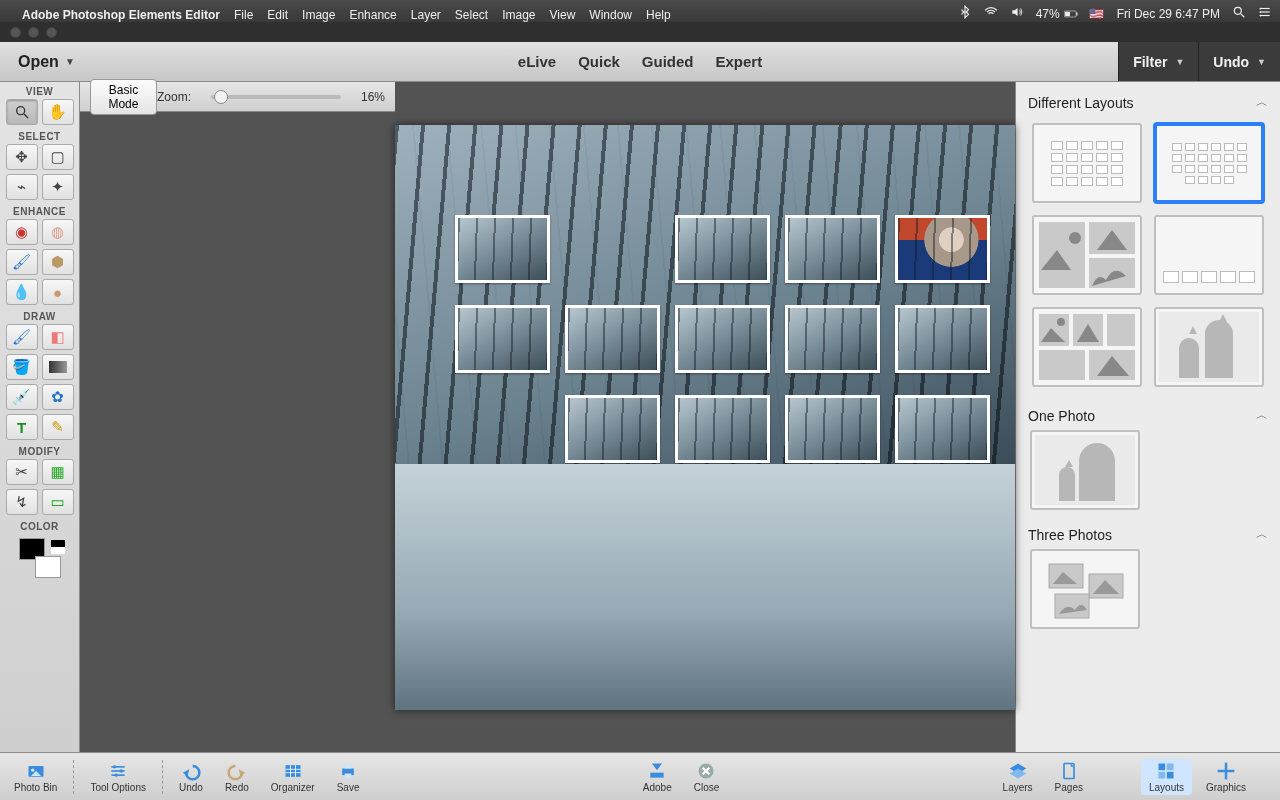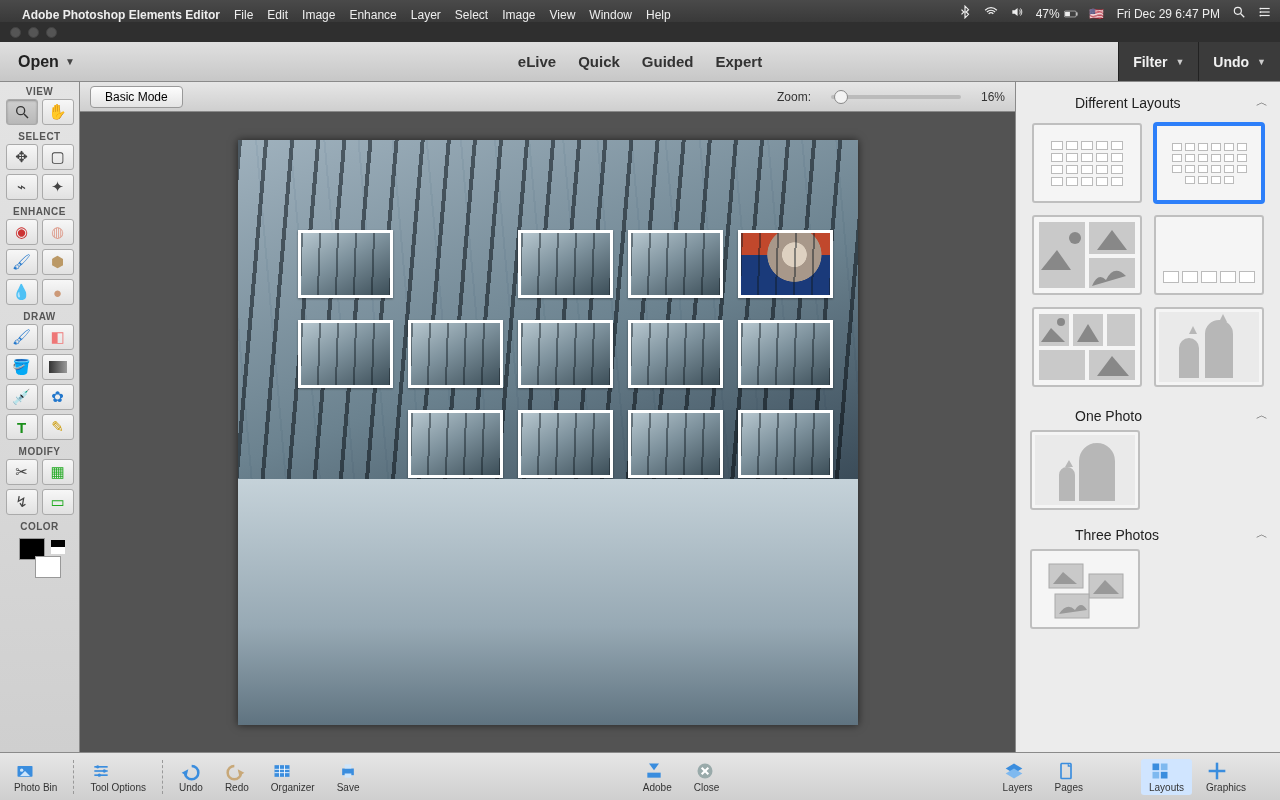--- a/index.html
+++ b/index.html
@@ -43,7 +43,7 @@
 .sw-mini div{flex:1;}
 
 
-.center { flex:1; background:#535353; display:flex; flex-direction:column;}
+.center { flex:1; background:#535353; display:flex; }
 .center-top { height:30px; background:linear-gradient(#e6e6e6,#cfcfcf); display:flex; align-items:center; padding:0 10px; border-bottom:1px solid #888;}
 .mode-btn { font-size:12px; background:linear-gradient(#fdfdfd,#e4e4e4); border:1px solid #999; border-radius:4px; padding:3px 14px; cursor:pointer;}
 .zoom-wrap { margin-left:auto; display:flex; align-items:center; gap:20px; font-size:12px; color:#333;}

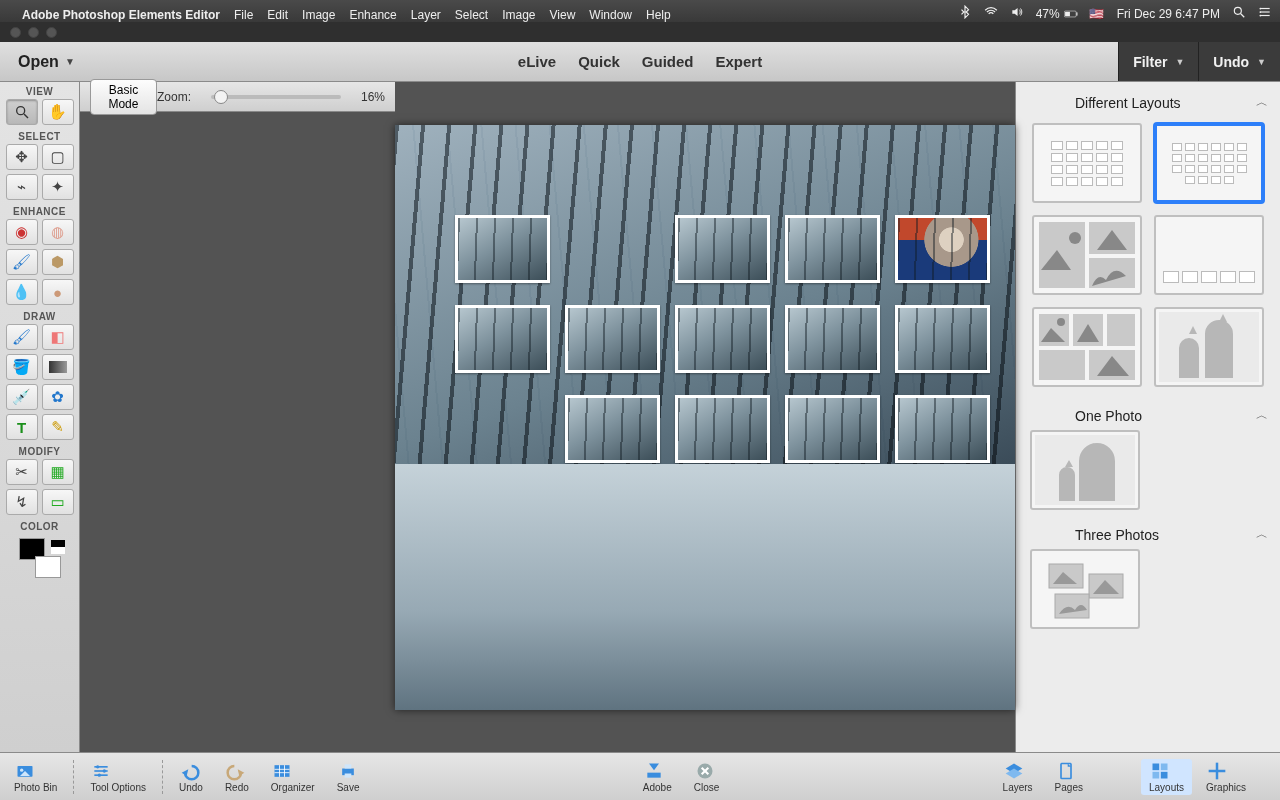--- a/index.html
+++ b/index.html
@@ -64,7 +64,7 @@
 
 
 .rightpanel { width:265px; background:#ececec; border-left:1px solid #8a8a8a; overflow-y:auto; padding:6px 8px 12px;}
-.rp-header { display:flex; align-items:center; justify-content:space-between; font-size:14px; color:#222; padding:6px 4px; cursor:pointer;margin-left:47px;}
+.rp-header { display:flex; align-items:center; justify-content:space-between; font-size:14px; color:#222; padding:6px 4px; cursor:pointer;}
 .rp-header .chev { font-size:12px; color:#555;}
 .layout-grid { display:grid; grid-template-columns: repeat(2, 110px); gap:12px; justify-content:center; margin:6px 0 14px;}
 .layout-tile { width:110px; height:80px; background:#f5f5f5; border:2px solid #bfbfbf; border-radius:3px; display:flex; align-items:center; justify-content:center; cursor:pointer; position:relative; overflow:hidden;}

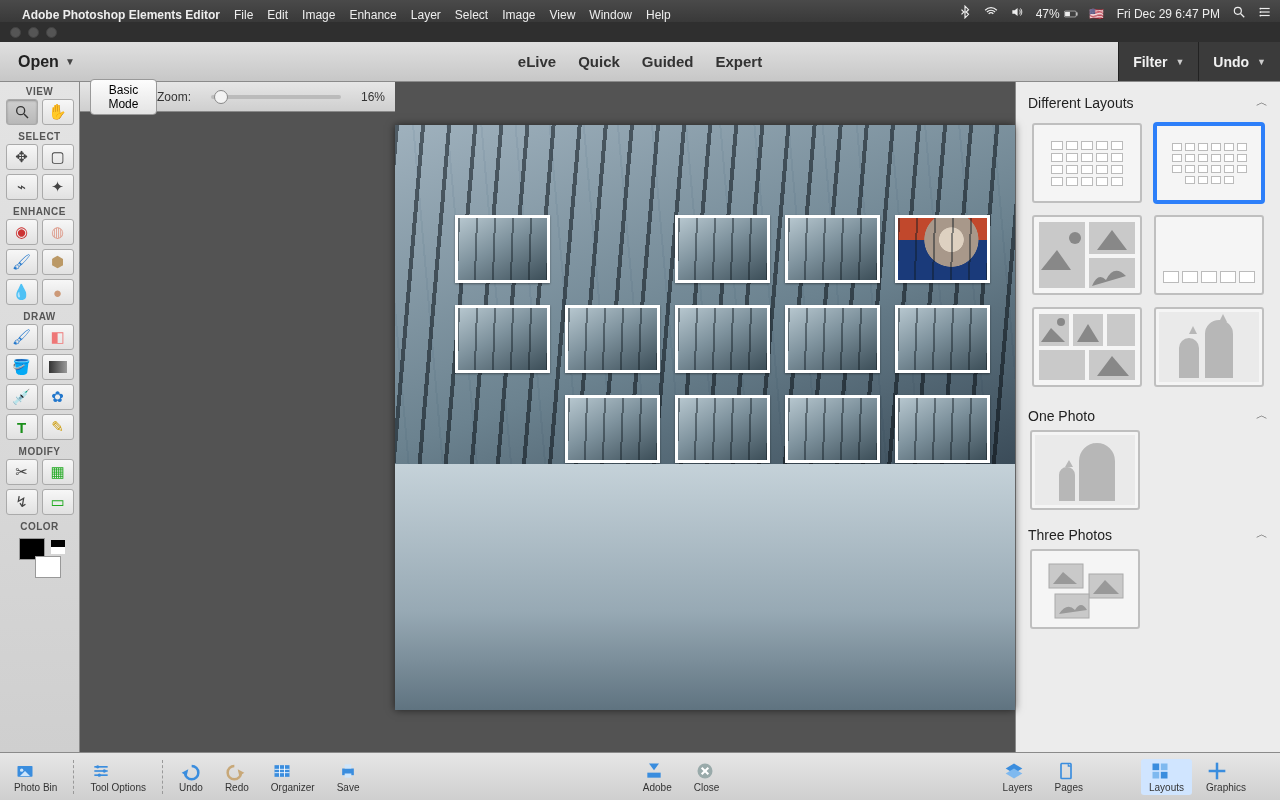--- a/index.html
+++ b/index.html
@@ -78,7 +78,7 @@
 
 .bottombar { position:absolute; left:0; right:0; bottom:0; height:48px; background:linear-gradient(#e6e6e6,#cfcfcf); border-top:1px solid #8a8a8a; display:flex; align-items:center; font-size:10px; color:#333;}
 .bb-group { display:flex; gap:6px; align-items:center; padding:0 6px;}
-.bb-item { display:flex; flex-direction:column; gap:1px; padding:2px 8px; cursor:pointer;}
+.bb-item { display:flex; flex-direction:column; align-items:center; gap:1px; padding:2px 8px; cursor:pointer;}
 .bb-item.selected { background:#d0e5ff; border-radius:3px;margin-left:44px;}
 .bb-item svg, .bb-item .ic { width:22px; height:20px; }
 .bb-sep { width:1px; height:34px; border-left:1px dashed #999; margin:0 2px;}

